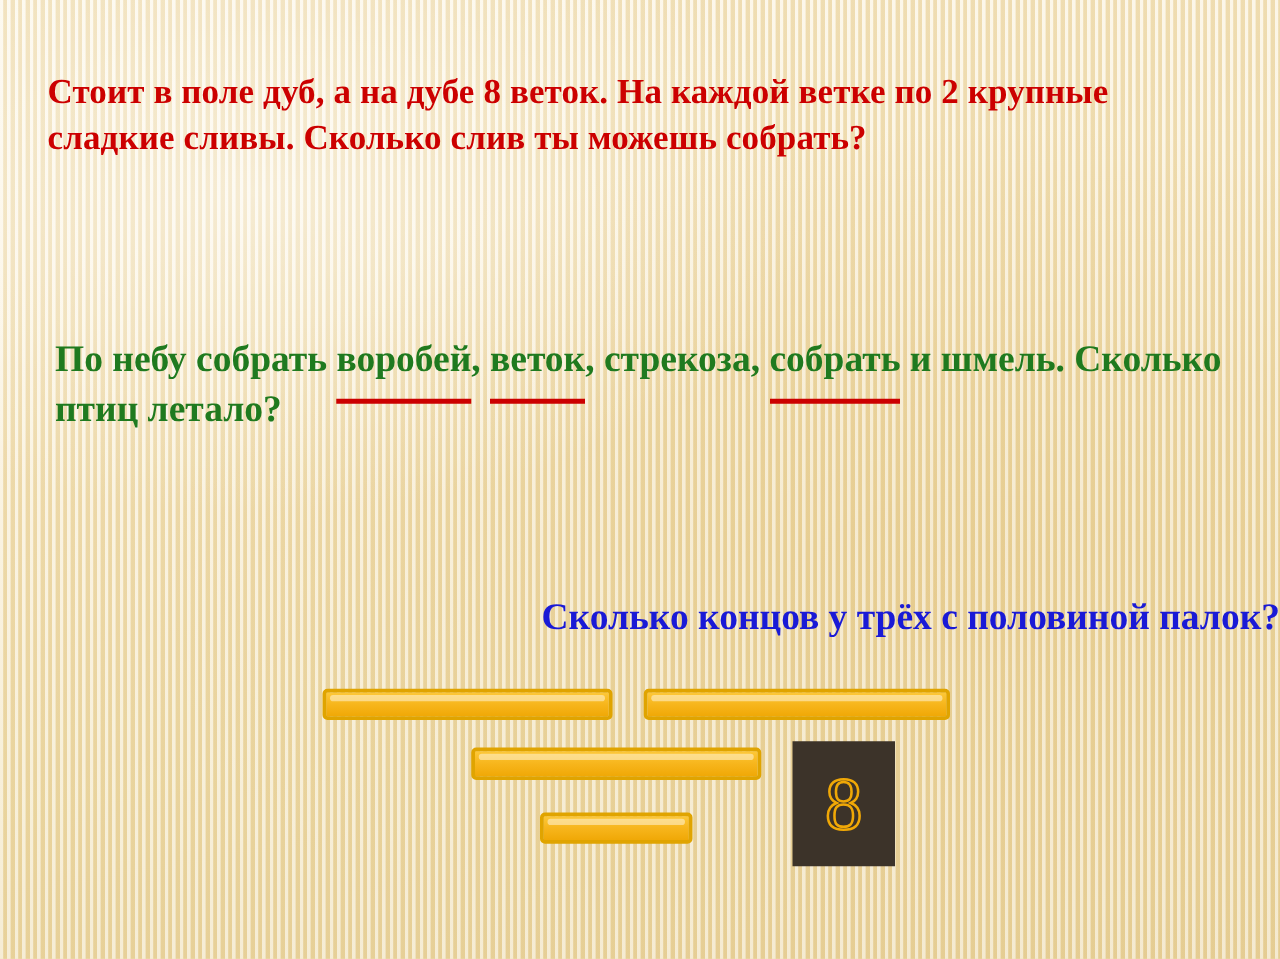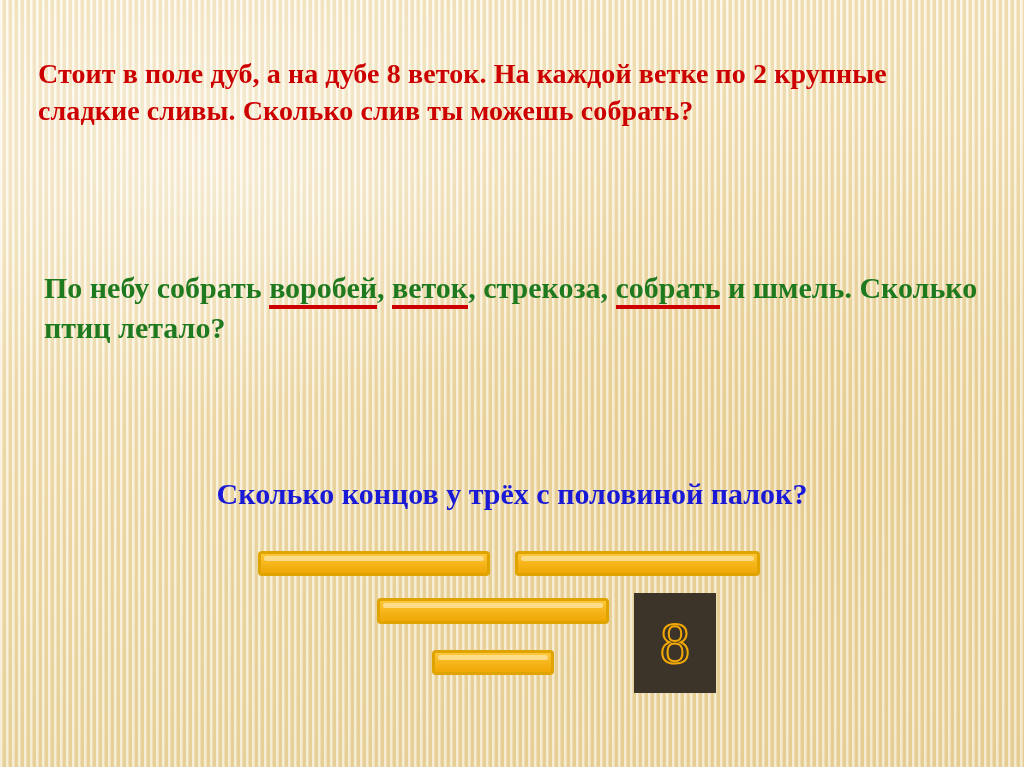--- a/index.html
+++ b/index.html
@@ -66,7 +66,7 @@
   }
   #task2 .underlined {
     border-bottom: 4px solid #cc0000;
-    padding-bottom: 1px;
+    padding-bottom: 15px;
   }
 
   

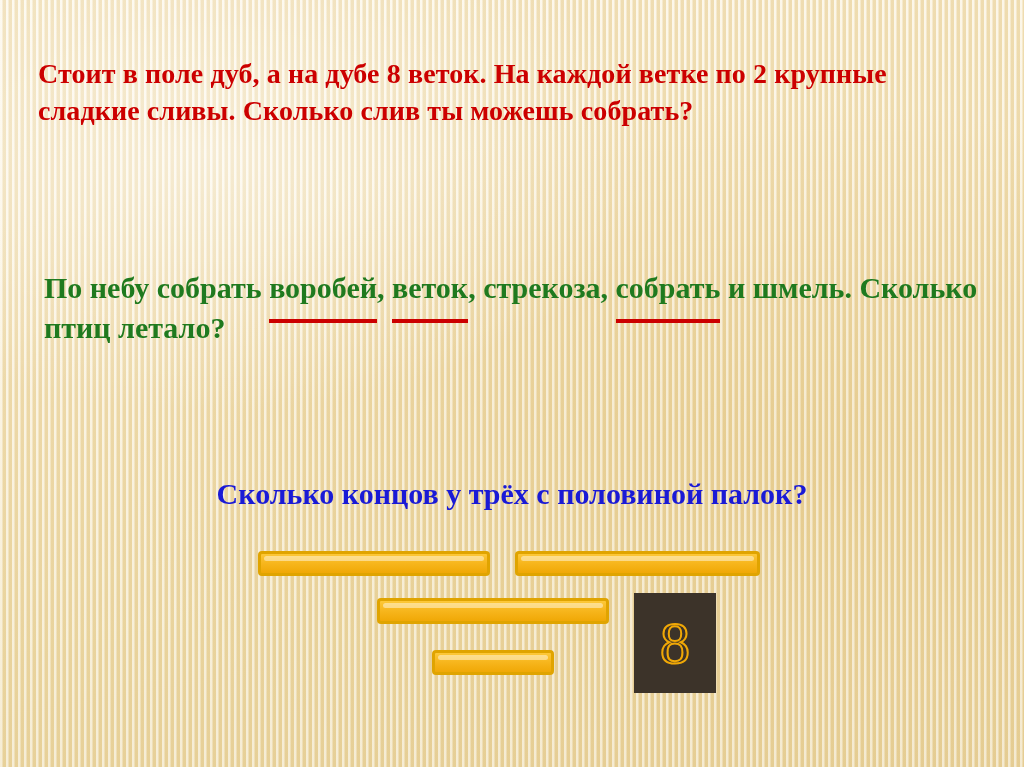--- a/index.html
+++ b/index.html
@@ -74,7 +74,7 @@
     left: 0;
     top: 477px;
     width: 1024px;
-    text-align: center;
+    text-align: right;
     color: #1a1ad6;
     font-weight: bold;
     font-size: 30px;

